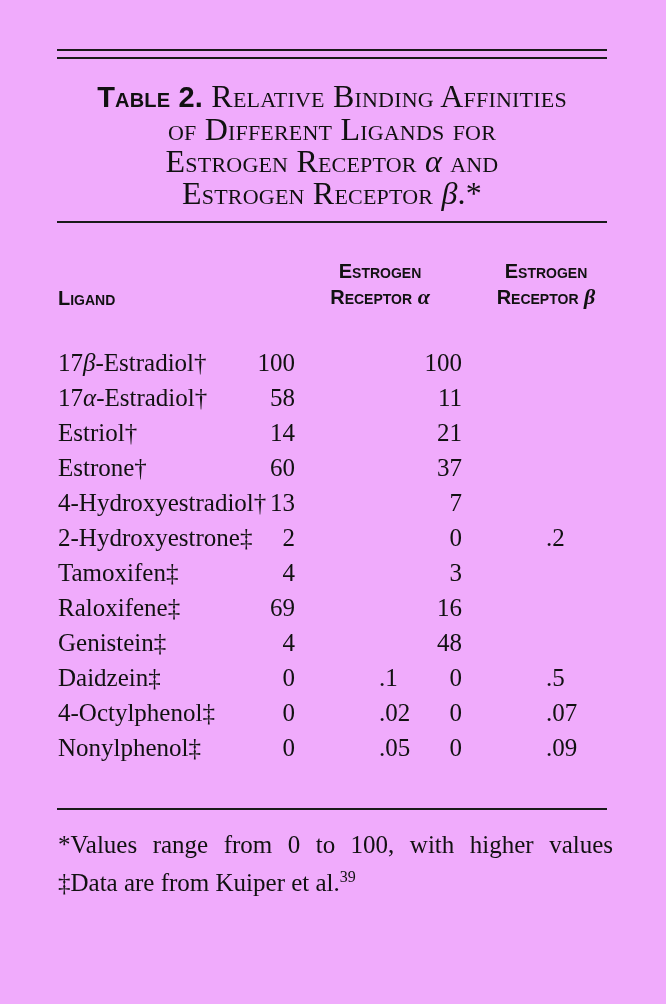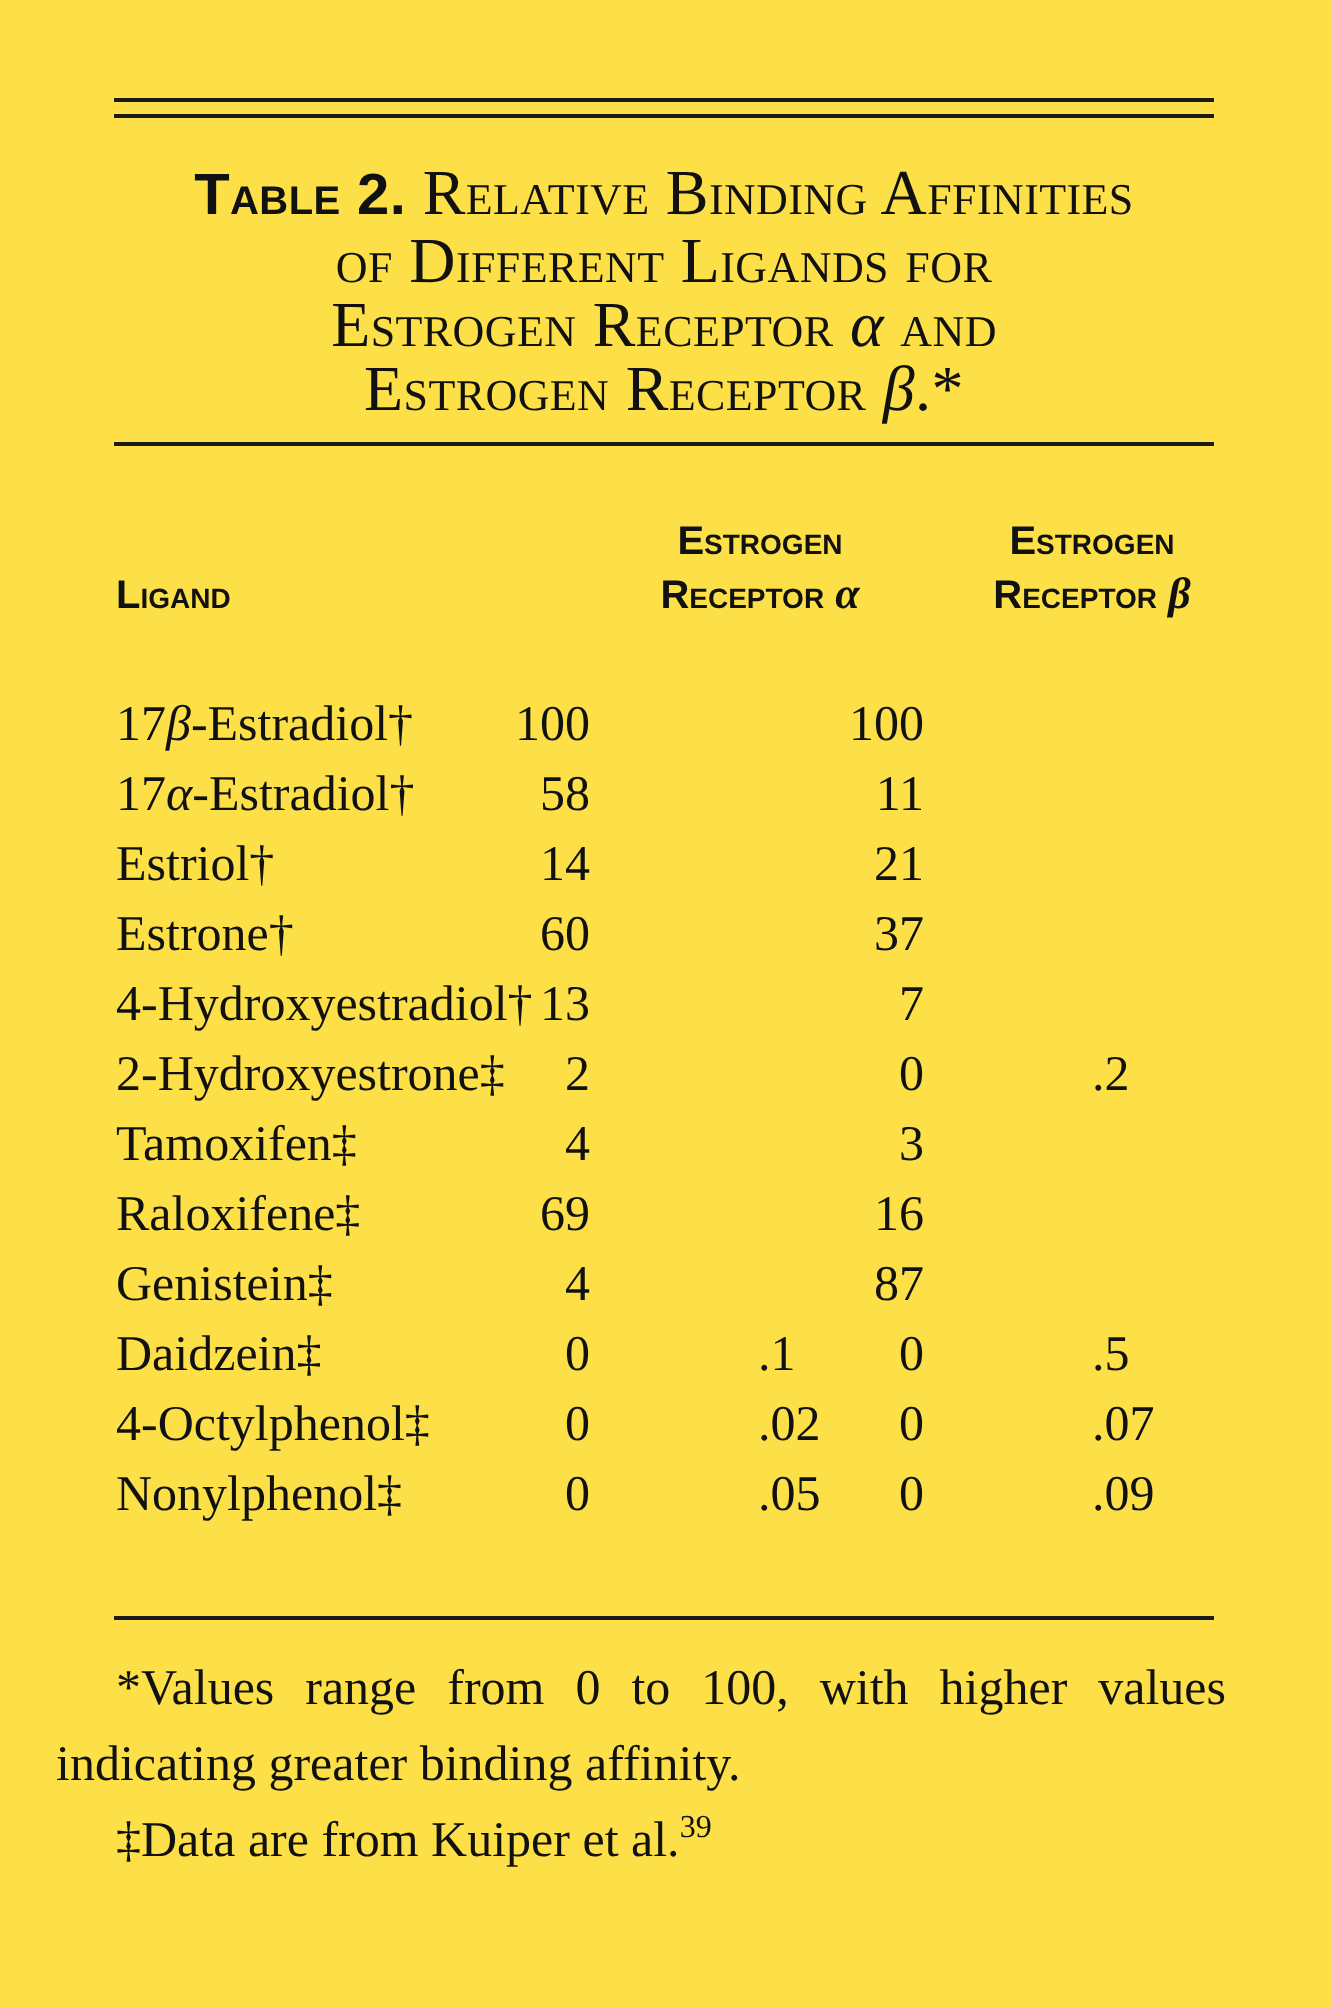--- a/index.html
+++ b/index.html
@@ -7,7 +7,7 @@
     position: relative;
     width: 666px;
     height: 1004px;
-    background: #fde047;
+    background: #f0abfc;
     color: #111111;
     font-family: "Liberation Serif", serif;
     overflow: hidden;

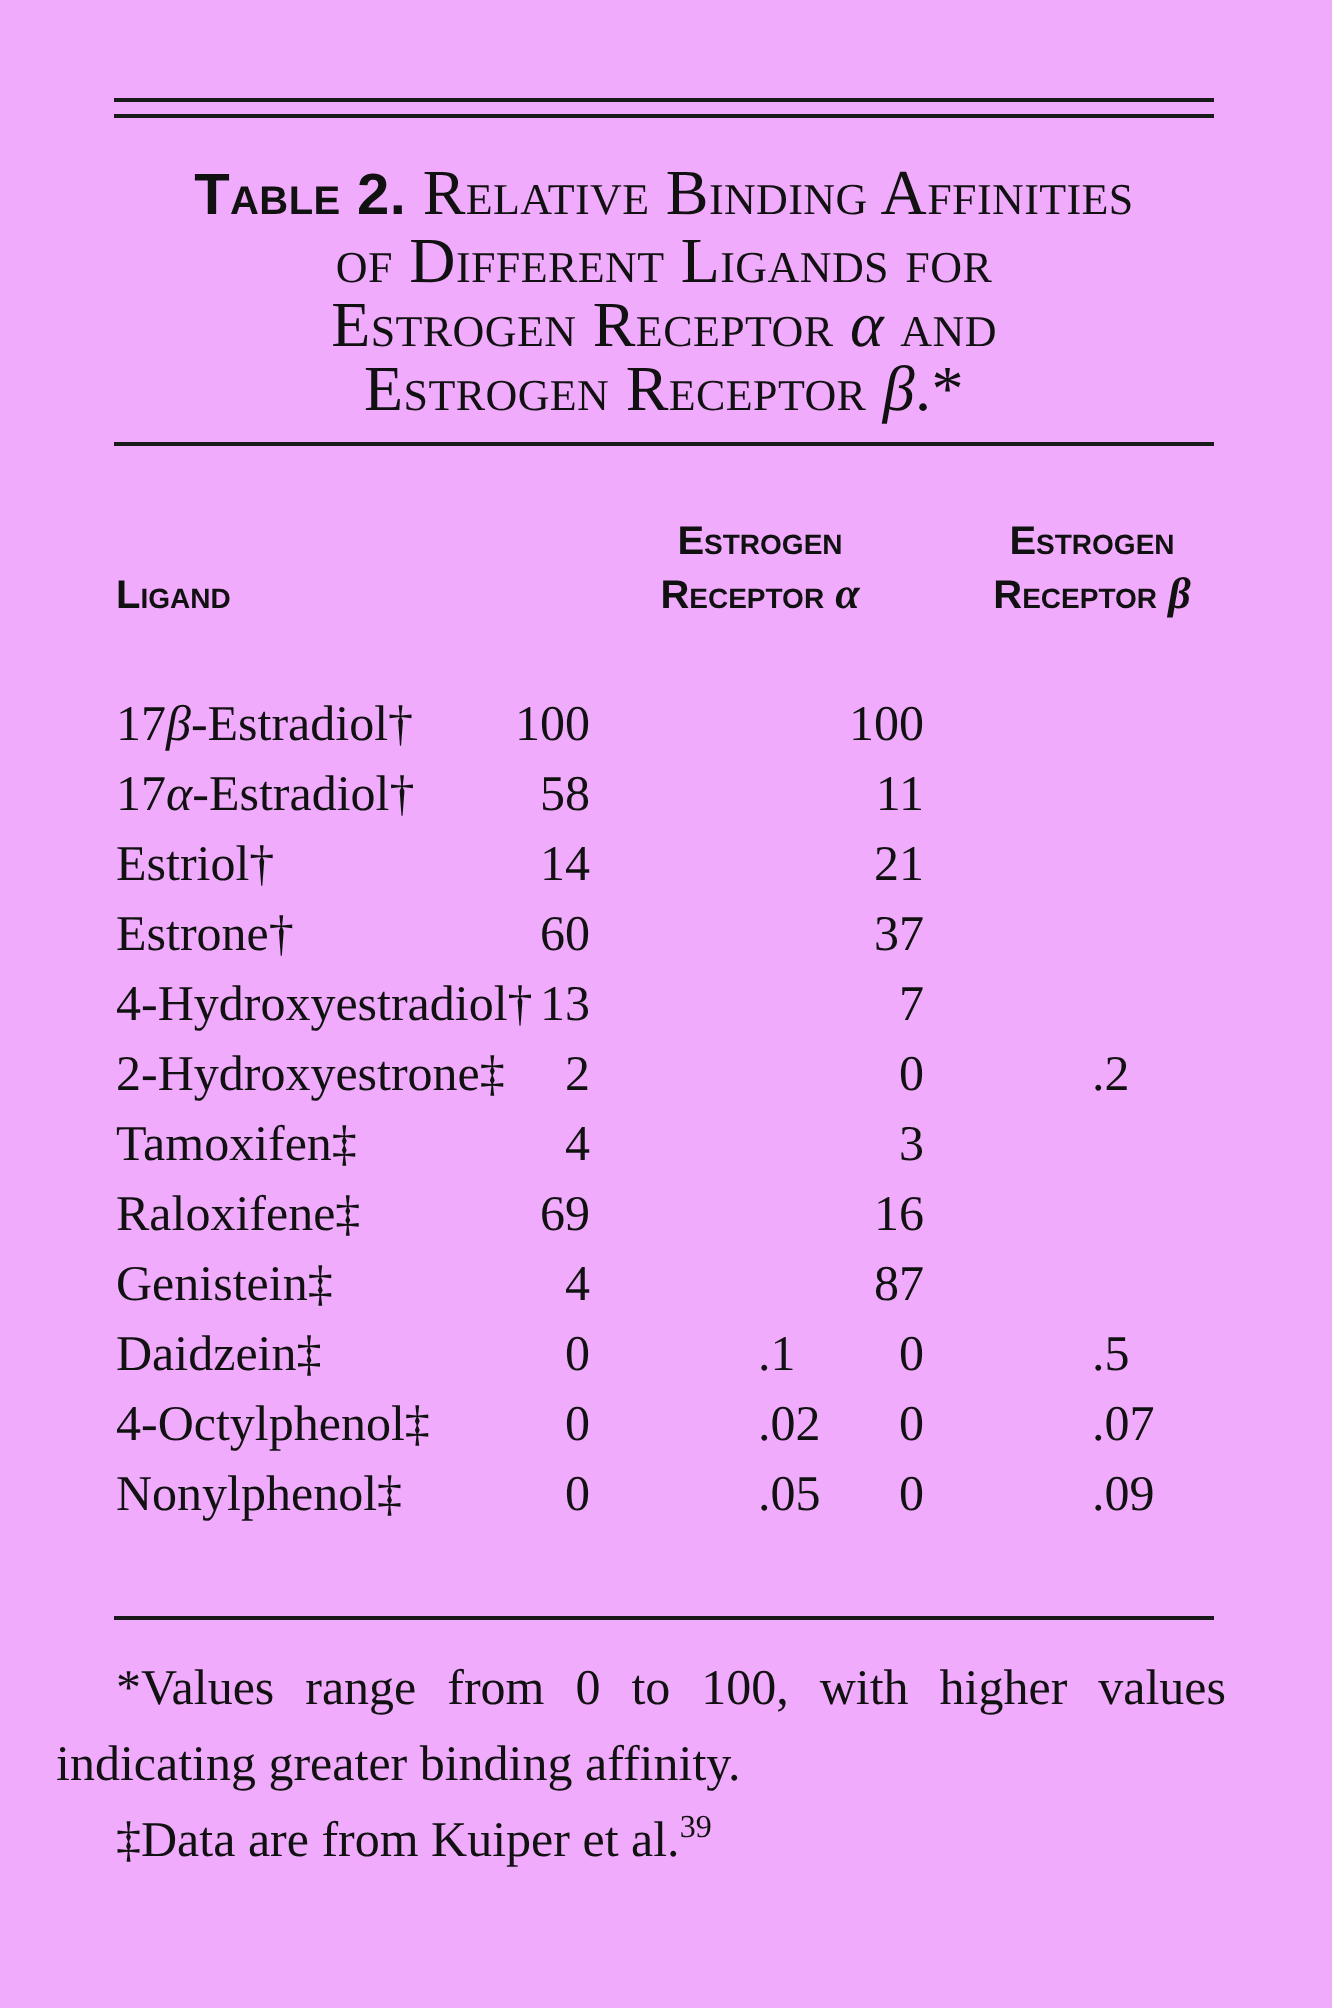--- a/index.html
+++ b/index.html
@@ -166,7 +166,7 @@
       <div class="row">
         <span class="ligand">Genistein‡</span>
         <span class="v-int a-int">4</span>
-        <span class="v-int b-int">87</span>
+        <span class="v-int b-int">48</span>
       </div>
       <div class="row">
         <span class="ligand">Daidzein‡</span>

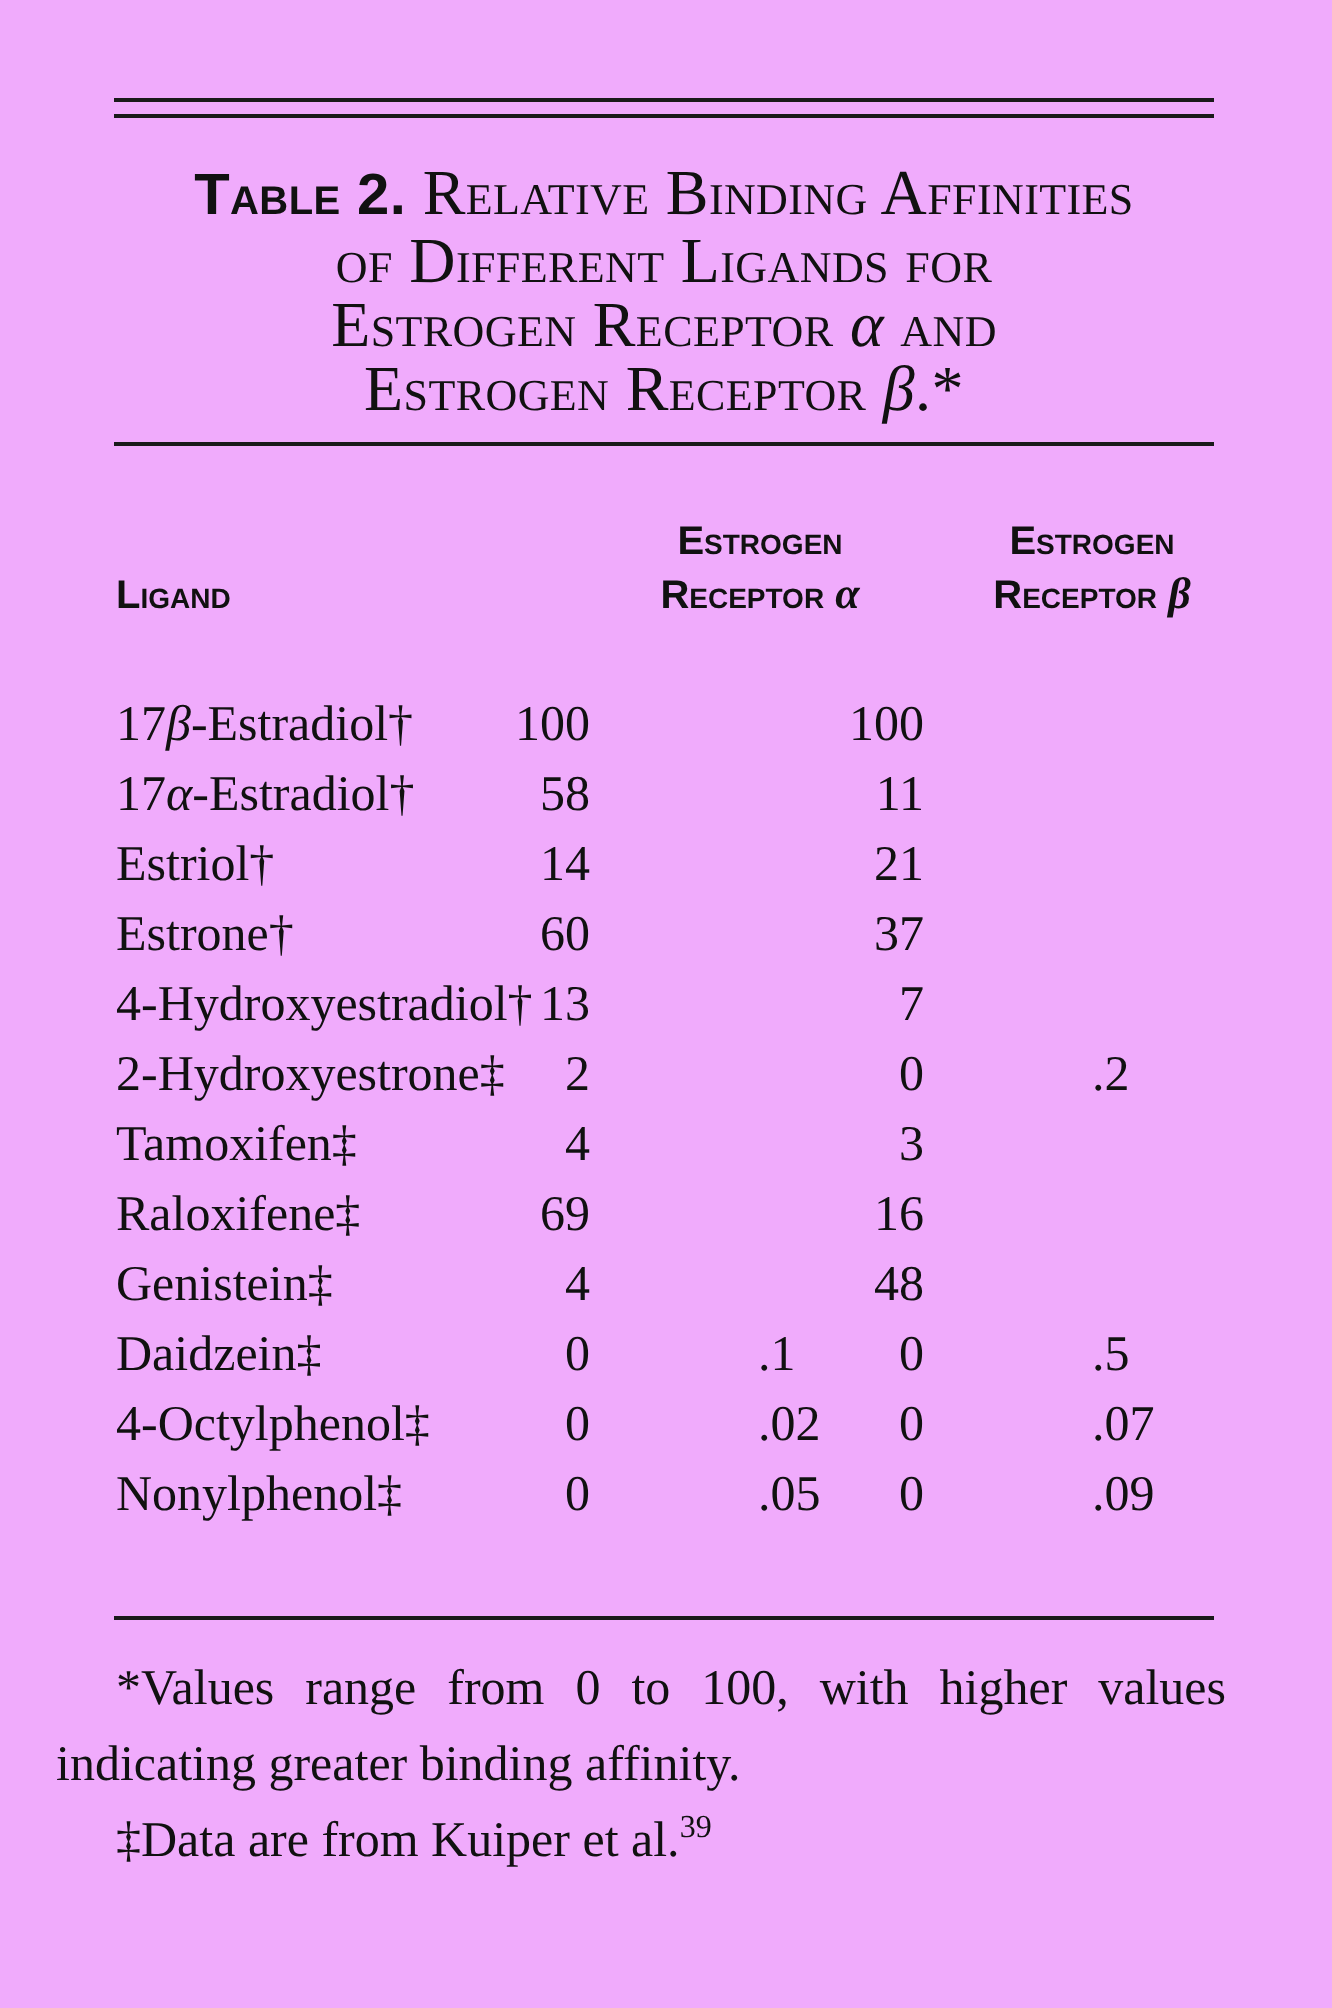--- a/index.html
+++ b/index.html
@@ -195,7 +195,6 @@
 
   <div class="footnotes">
     <div class="fn fn-indent fn-just"><span>*</span><span>Values range from 0 to 100, with higher values</span></div>
-    <div class="fn">indicating greater binding affinity.</div>
     <div class="fn fn-indent"><span>‡</span><span>Data are from Kuiper et al.</span><sup>39</sup></div>
   </div>
 

